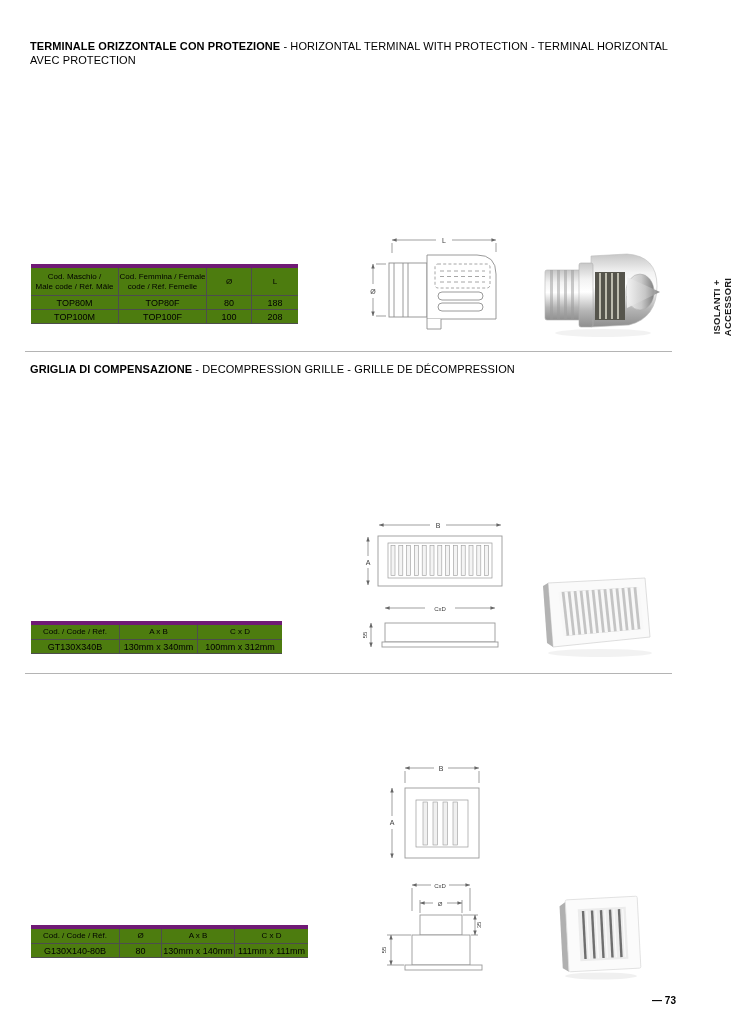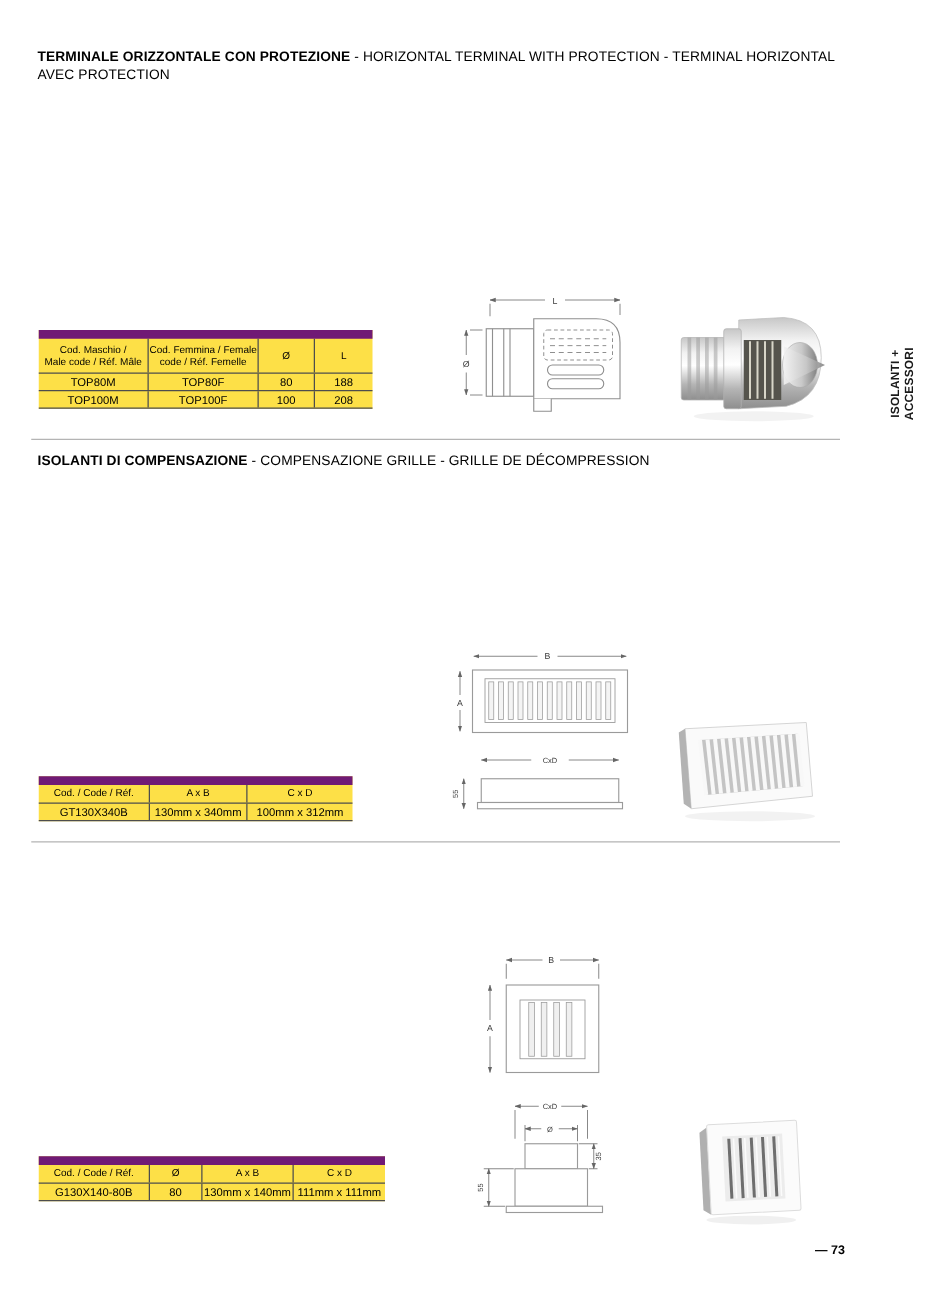--- a/index.html
+++ b/index.html
@@ -9,7 +9,7 @@
 .sec-title{position:absolute;left:30px;width:658px;font-size:11px;line-height:14px;color:#000;letter-spacing:0.1px}
 .sec-title b{font-weight:bold}
 .hr{position:absolute;left:25px;width:647px;border-top:1px solid #b4b4b4}
-.tbl{position:absolute;color:#000;border-top:7px solid #701a75;background:#fde047}
+.tbl{position:absolute;color:#000;border-top:4px solid #701a75;background:#4d7c0f}
 .tr{display:flex;border-bottom:1px solid #4d4d4d}
 .tc{display:flex;flex-direction:column;align-items:center;justify-content:center;text-align:center;border-right:1px solid #4d4d4d;overflow:hidden}
 .tr .tc:last-child{border-right:none}

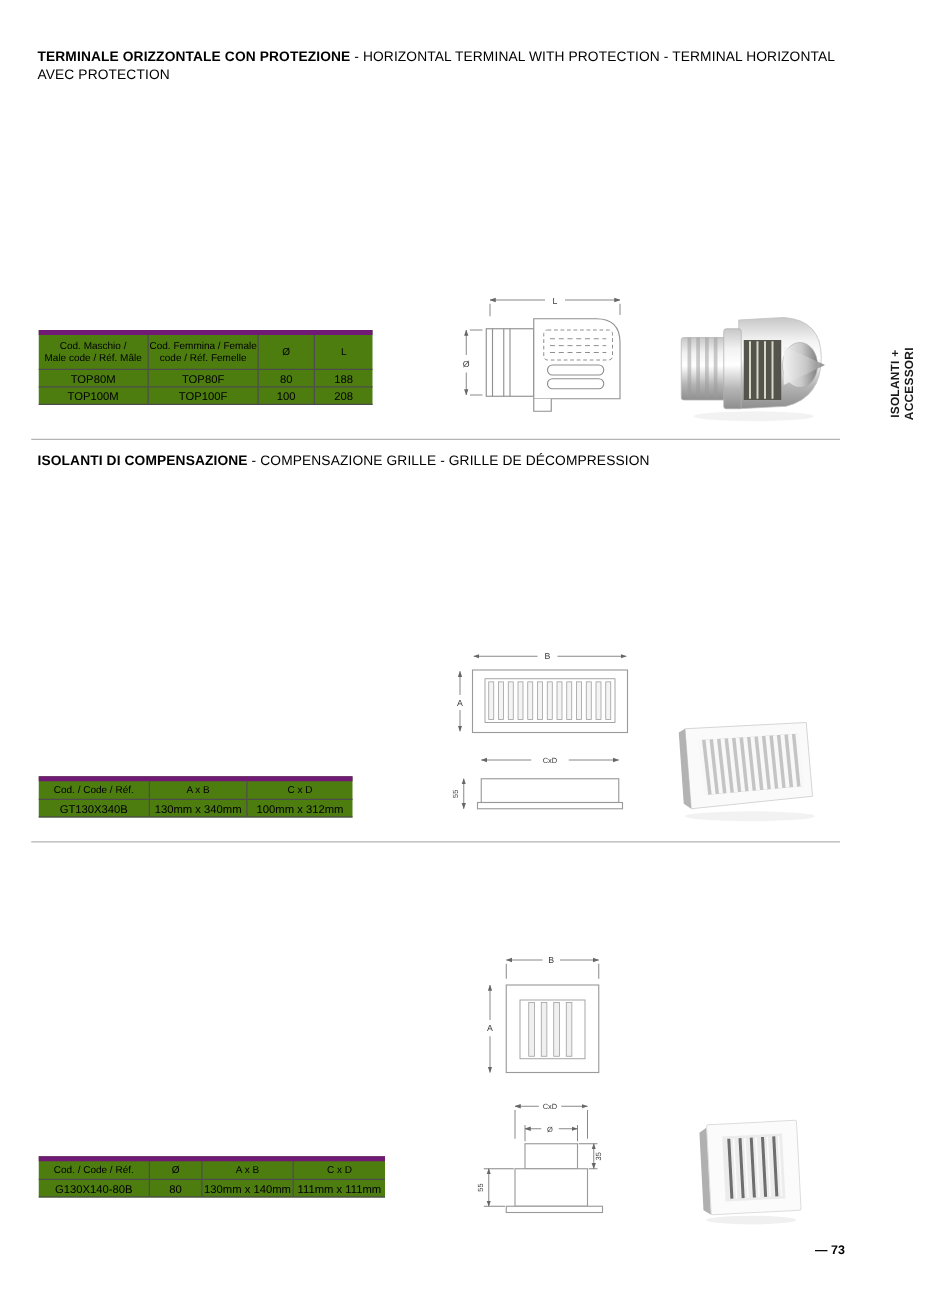--- a/index.html
+++ b/index.html
@@ -140,7 +140,7 @@
   <div class="hr" style="top:351px"></div>
 
   <div class="sec-title" style="top:362px">
-    <b>ISOLANTI DI COMPENSAZIONE</b><span> - COMPENSAZIONE GRILLE - GRILLE DE DÉCOMPRESSION</span>
+    <b>GRIGLIA DI COMPENSAZIONE</b><span> - COMPENSAZIONE GRILLE - GRILLE DE DÉCOMPRESSION</span>
   </div>
 
   <svg class="abs" style="left:362px;top:518px" width="156" height="132" viewBox="0 0 156 132">

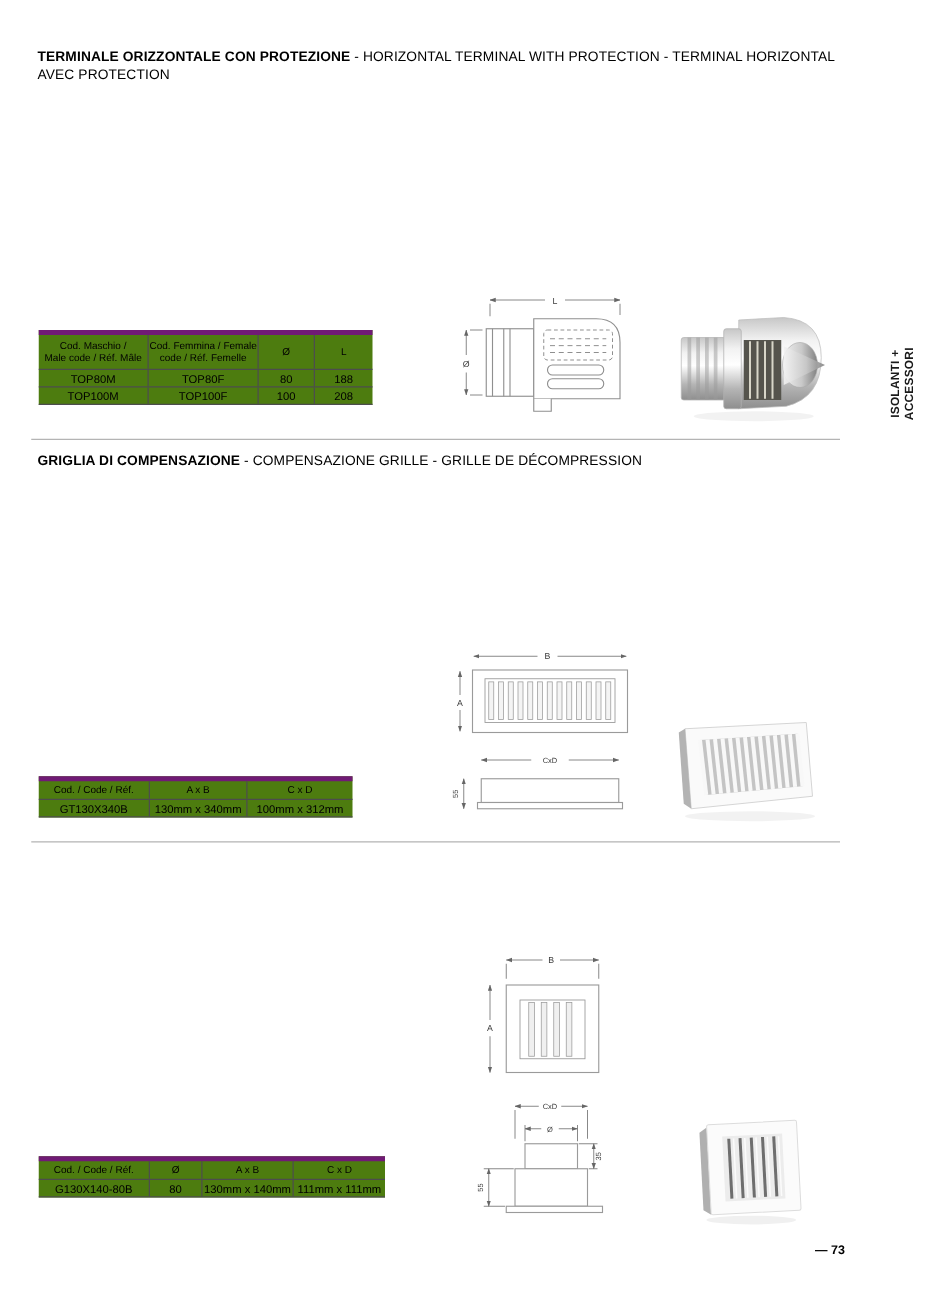--- a/index.html
+++ b/index.html
@@ -140,7 +140,7 @@
   <div class="hr" style="top:351px"></div>
 
   <div class="sec-title" style="top:362px">
-    <b>GRIGLIA DI COMPENSAZIONE</b><span> - COMPENSAZIONE GRILLE - GRILLE DE DÉCOMPRESSION</span>
+    <b>GRIGLIA DI COMPENSAZIONE</b><span> - DECOMPRESSION GRILLE - GRILLE DE DÉCOMPRESSION</span>
   </div>
 
   <svg class="abs" style="left:362px;top:518px" width="156" height="132" viewBox="0 0 156 132">

